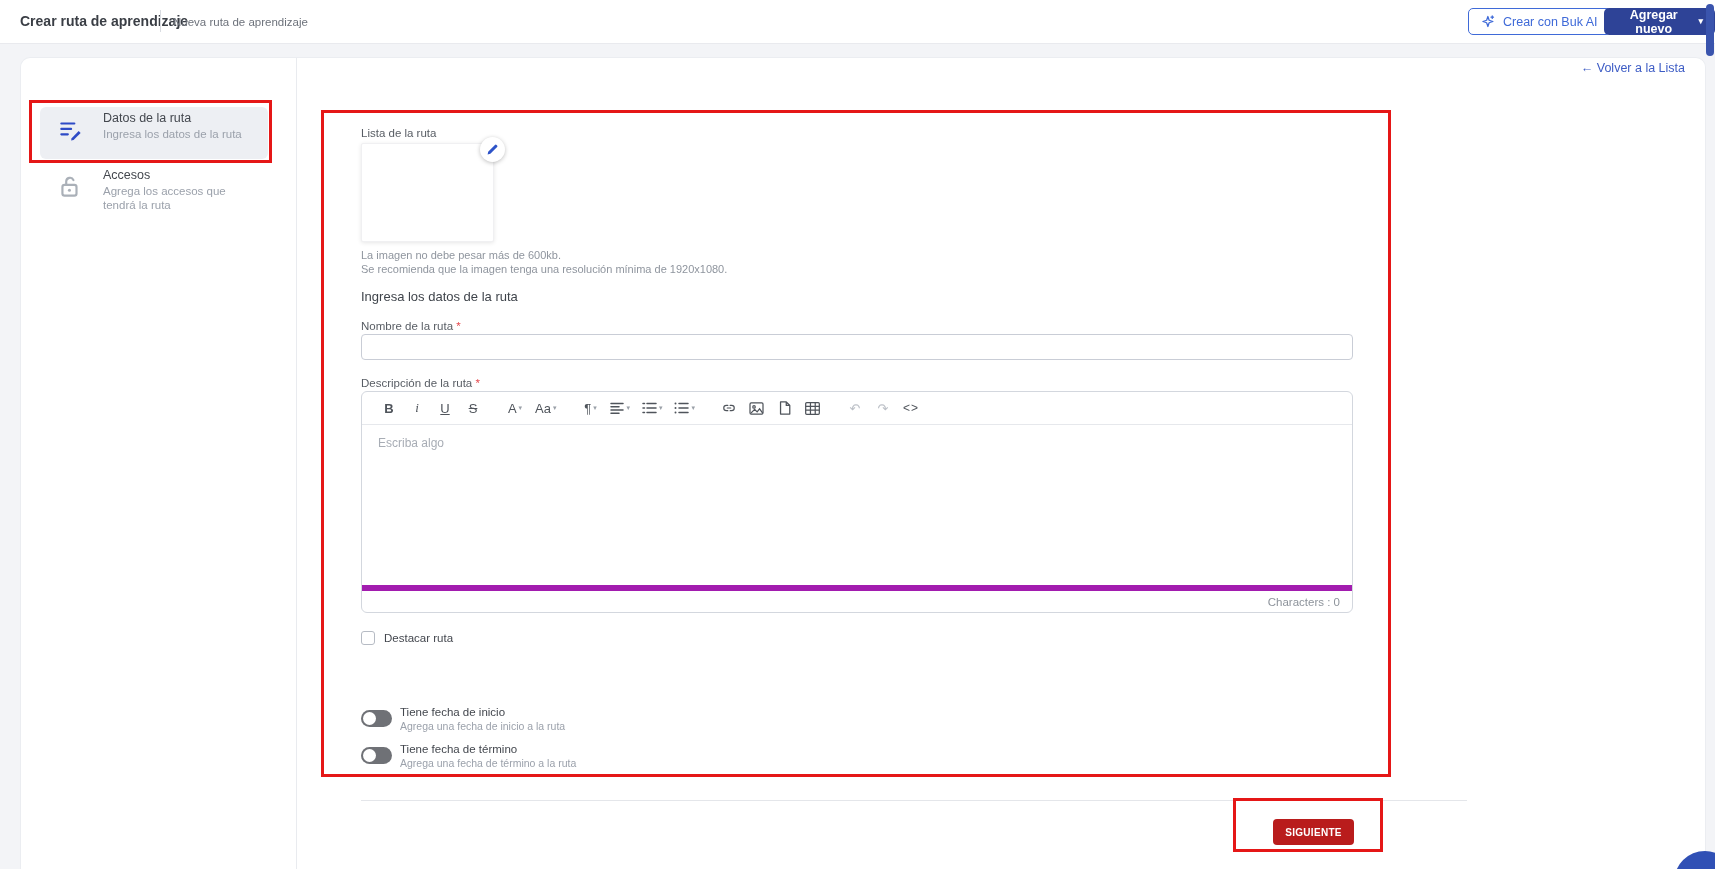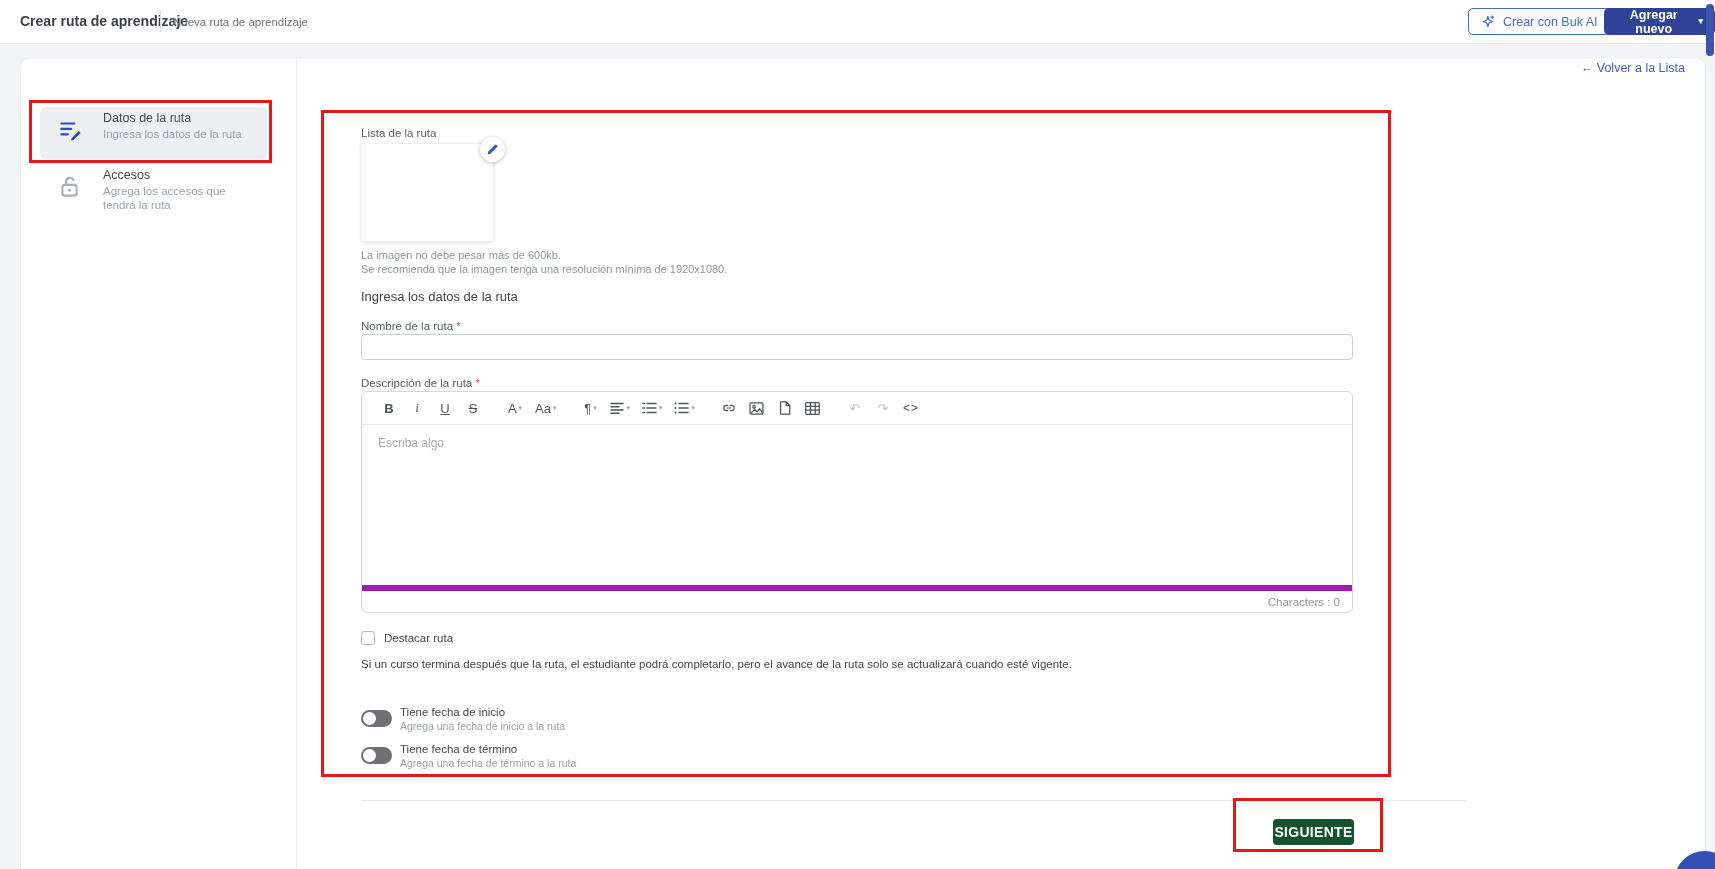--- a/index.html
+++ b/index.html
@@ -268,7 +268,6 @@
   </div>
 
   <div class="importante">
-    <div>Si un curso termina después que la ruta, el estudiante podrá completarlo, pero el avance de la ruta solo se actualizará cuando esté vigente.</div>
   </div>
 
   <div class="toggle-row tr1">

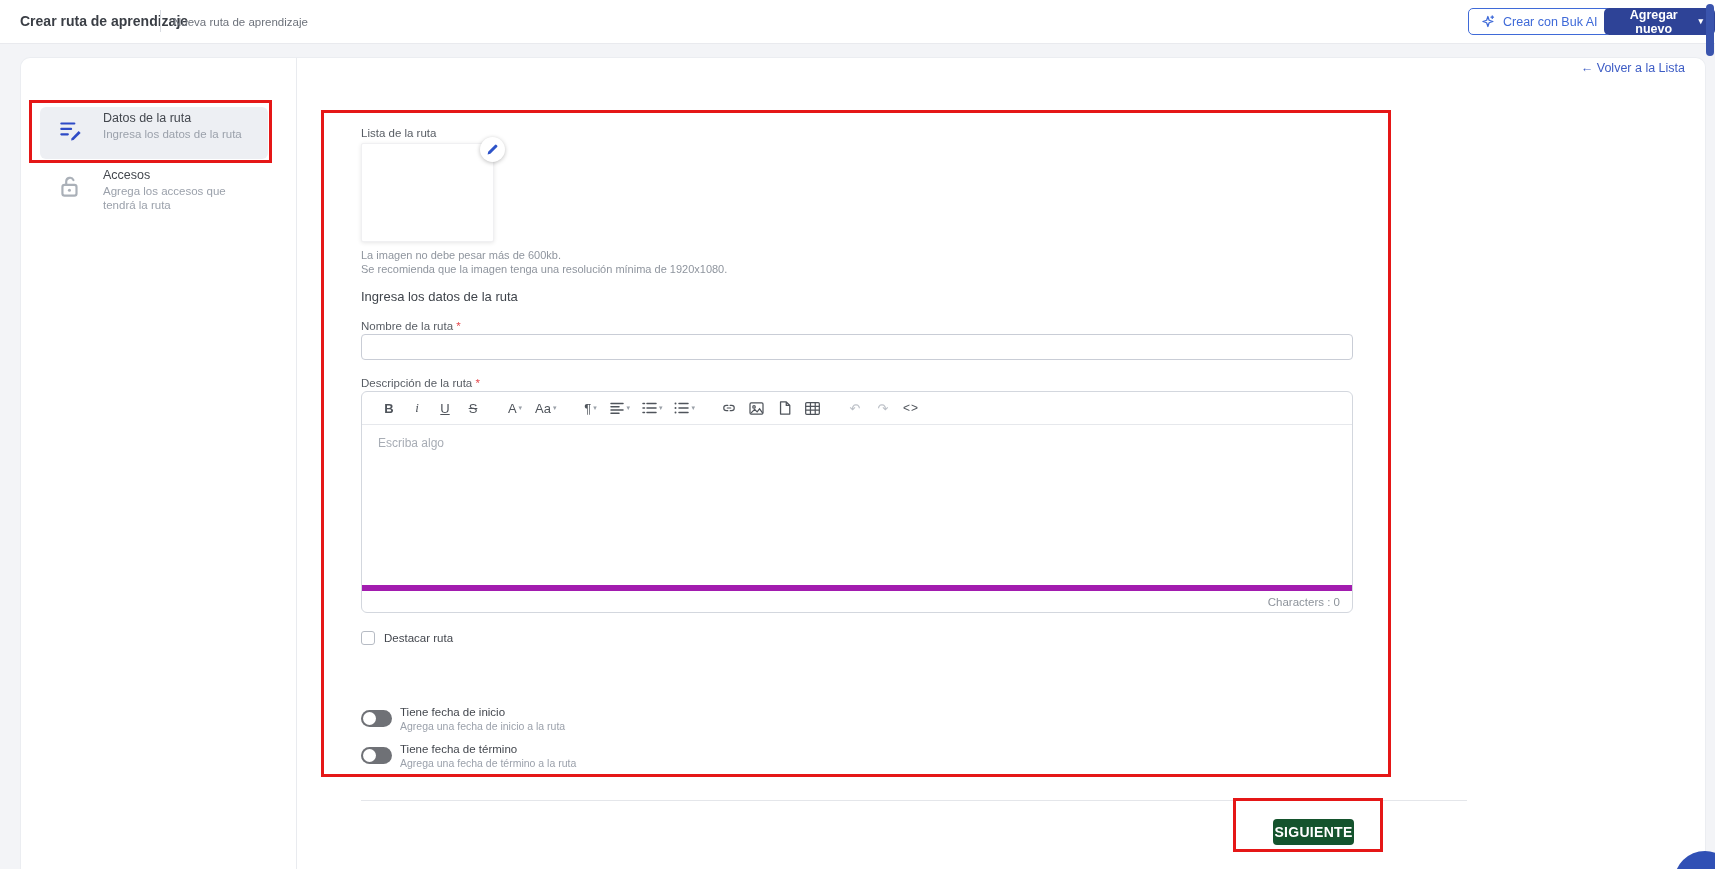--- a/index.html
+++ b/index.html
@@ -92,8 +92,8 @@
   .toggle-sub { position:absolute; left:39px; top:14px; font-size:10.5px; color:#9ba1ab; white-space:nowrap; }
 
   .form-divider { position:absolute; left:361px; top:800px; width:1106px; height:1px; background:#e4e6ea; }
-  .btn-next { position:absolute; left:1273px; top:819px; width:81px; height:26px; background:#14532d; color:#ffffff;
-              border:none; border-radius:4px; font-size:14px; font-weight:bold; letter-spacing:0.3px; cursor:pointer; }
+  .btn-next { position:absolute; left:1273px; top:819px; width:81px; height:26px; background:#b91c1c; color:#ffffff;
+              border:none; border-radius:4px; font-size:10px; font-weight:bold; letter-spacing:0.3px; cursor:pointer; }
 
   
   .anno { position:absolute; border:3px solid #e51717; pointer-events:none; }

